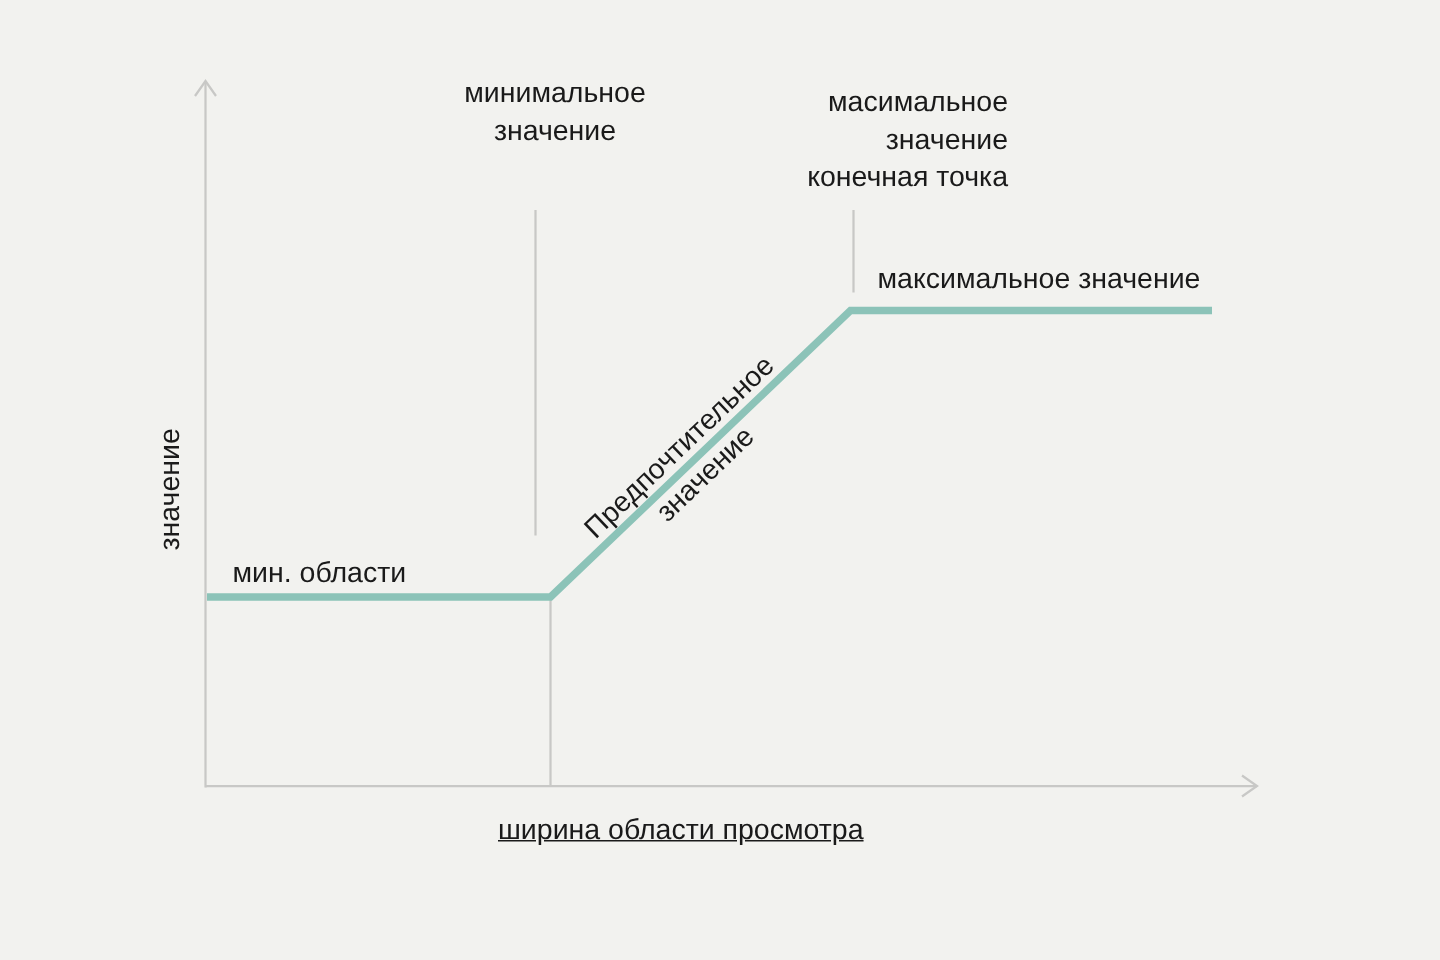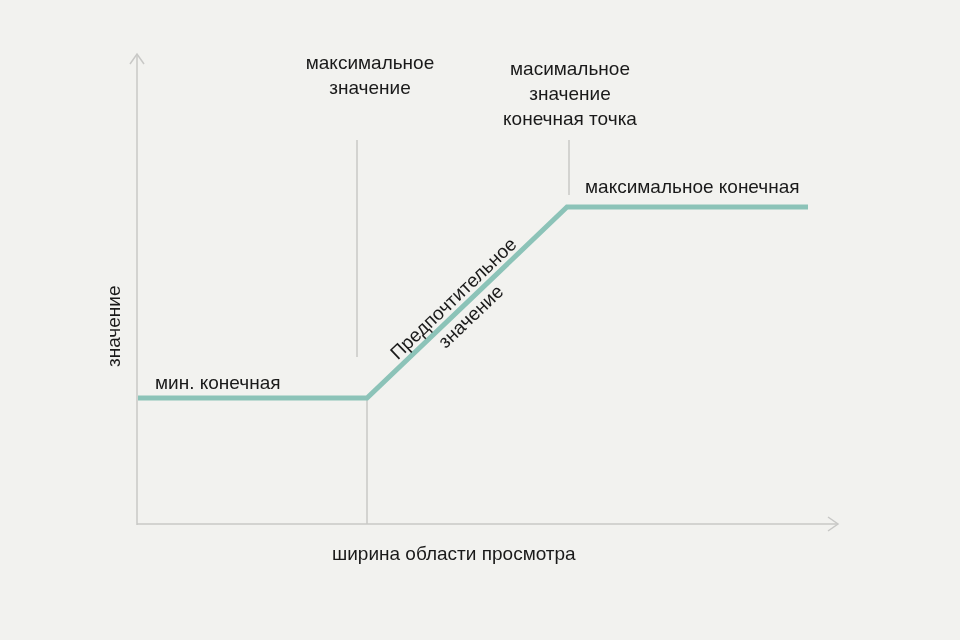--- a/index.html
+++ b/index.html
@@ -40,7 +40,7 @@
 </svg>
 
 <div class="label center" style="left:290px; top:50px; width:160px;">
-  <div>максимальное</div>
+  <div>минимальное</div>
   <div>значение</div>
 </div>
 

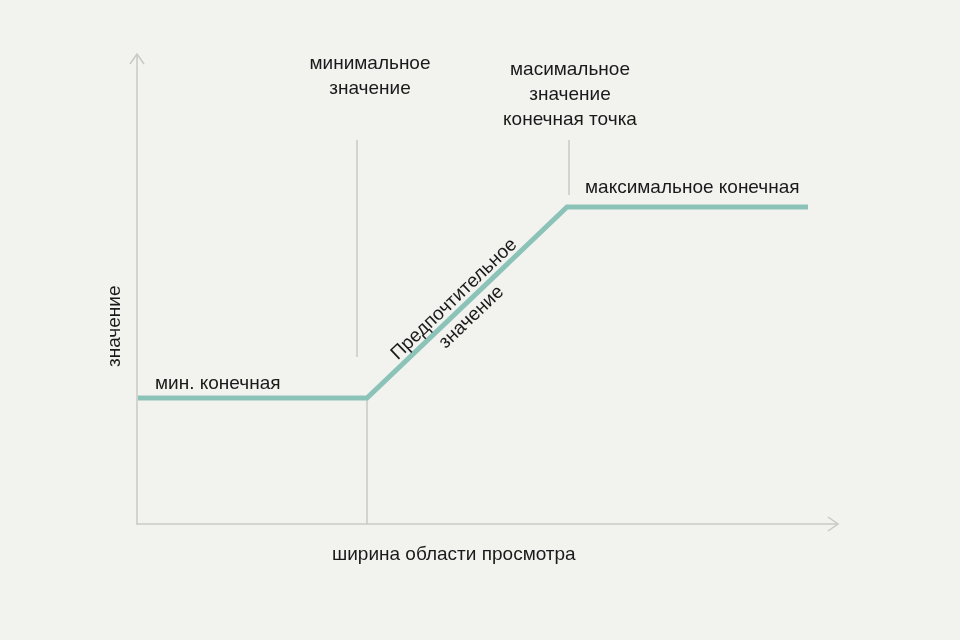--- a/index.html
+++ b/index.html
@@ -44,7 +44,7 @@
   <div>значение</div>
 </div>
 
-<div class="label center" style="left:480px; top:56px; width:180px;">
+<div class="label center" style="left:492px; top:56px; width:180px;text-align:right;">
   <div>масимальное</div>
   <div>значение</div>
   <div>конечная точка</div>

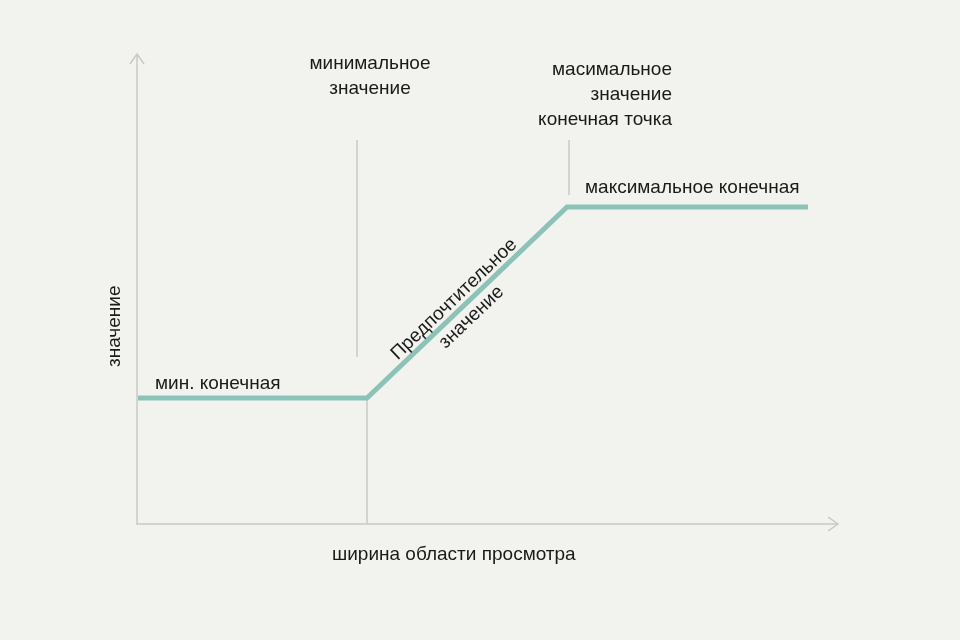--- a/index.html
+++ b/index.html
@@ -50,7 +50,7 @@
   <div>конечная точка</div>
 </div>
 
-<div class="label" style="left:585px; top:174px;">максимальное конечная</div>
+<div class="label" style="left:585px; top:174px;">максимальное значение</div>
 
 <div class="label" style="left:155px; top:370px;">мин. конечная</div>
 

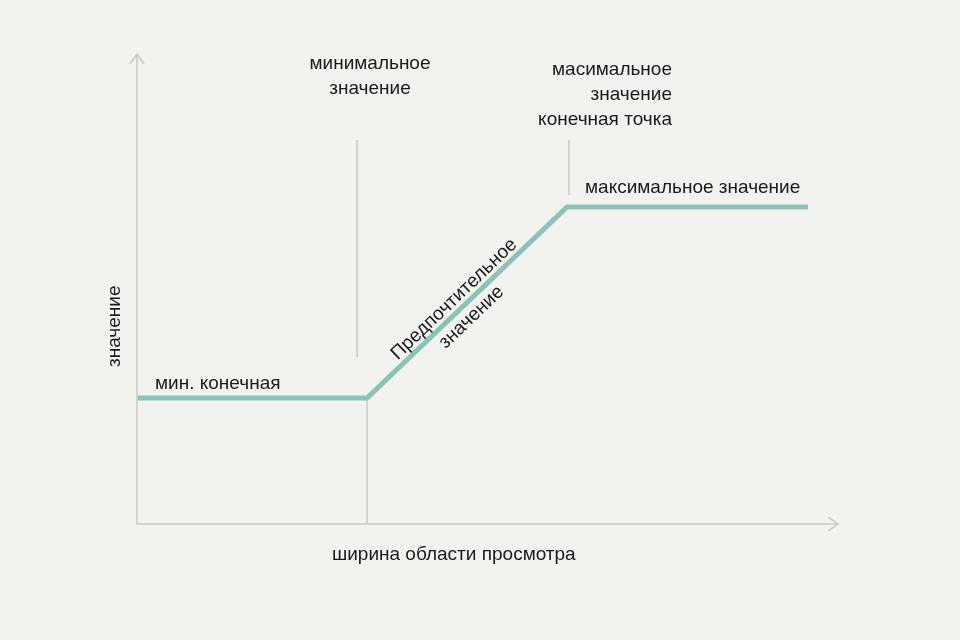--- a/index.html
+++ b/index.html
@@ -52,7 +52,7 @@
 
 <div class="label" style="left:585px; top:174px;">максимальное значение</div>
 
-<div class="label" style="left:155px; top:370px;">мин. конечная</div>
+<div class="label" style="left:155px; top:370px;">мин. области</div>
 
 <div class="label center" style="left:356px; top:275px; width:190px; transform-origin: 0 0; transform: translate(20px, 80px) rotate(-43.7deg);">
   <div>Предпочтительное</div>

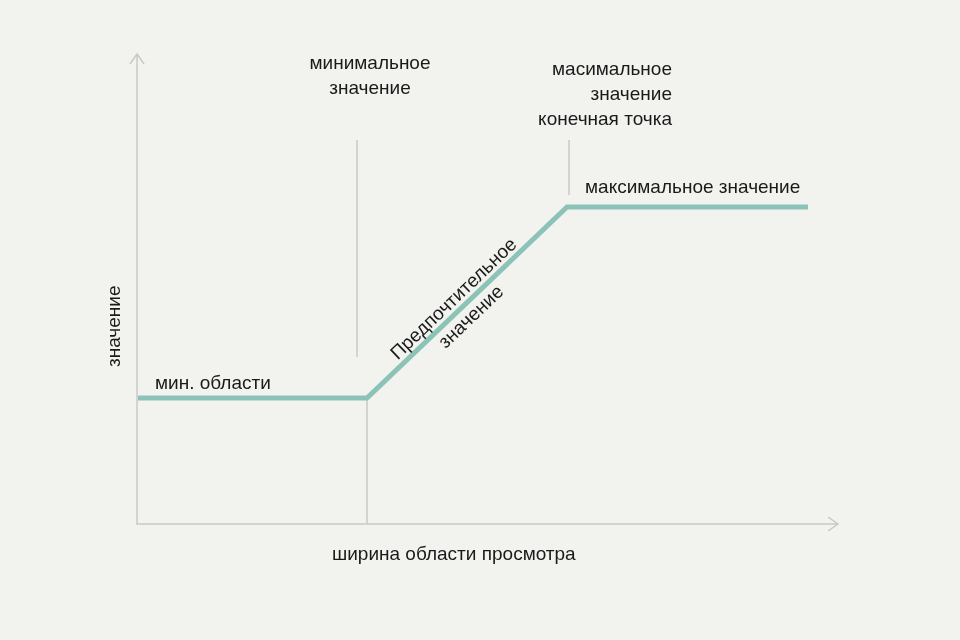--- a/index.html
+++ b/index.html
@@ -61,6 +61,6 @@
 
 <div class="label" style="left:101px; top:367px; transform-origin: 0 0; transform: rotate(-90deg);">значение</div>
 
-<div class="label" style="left:332px; top:541px;">ширина области просмотра</div>
+<div class="label" style="left:332px; top:541px;text-decoration:underline;">ширина области просмотра</div>
 
 </body></html>

